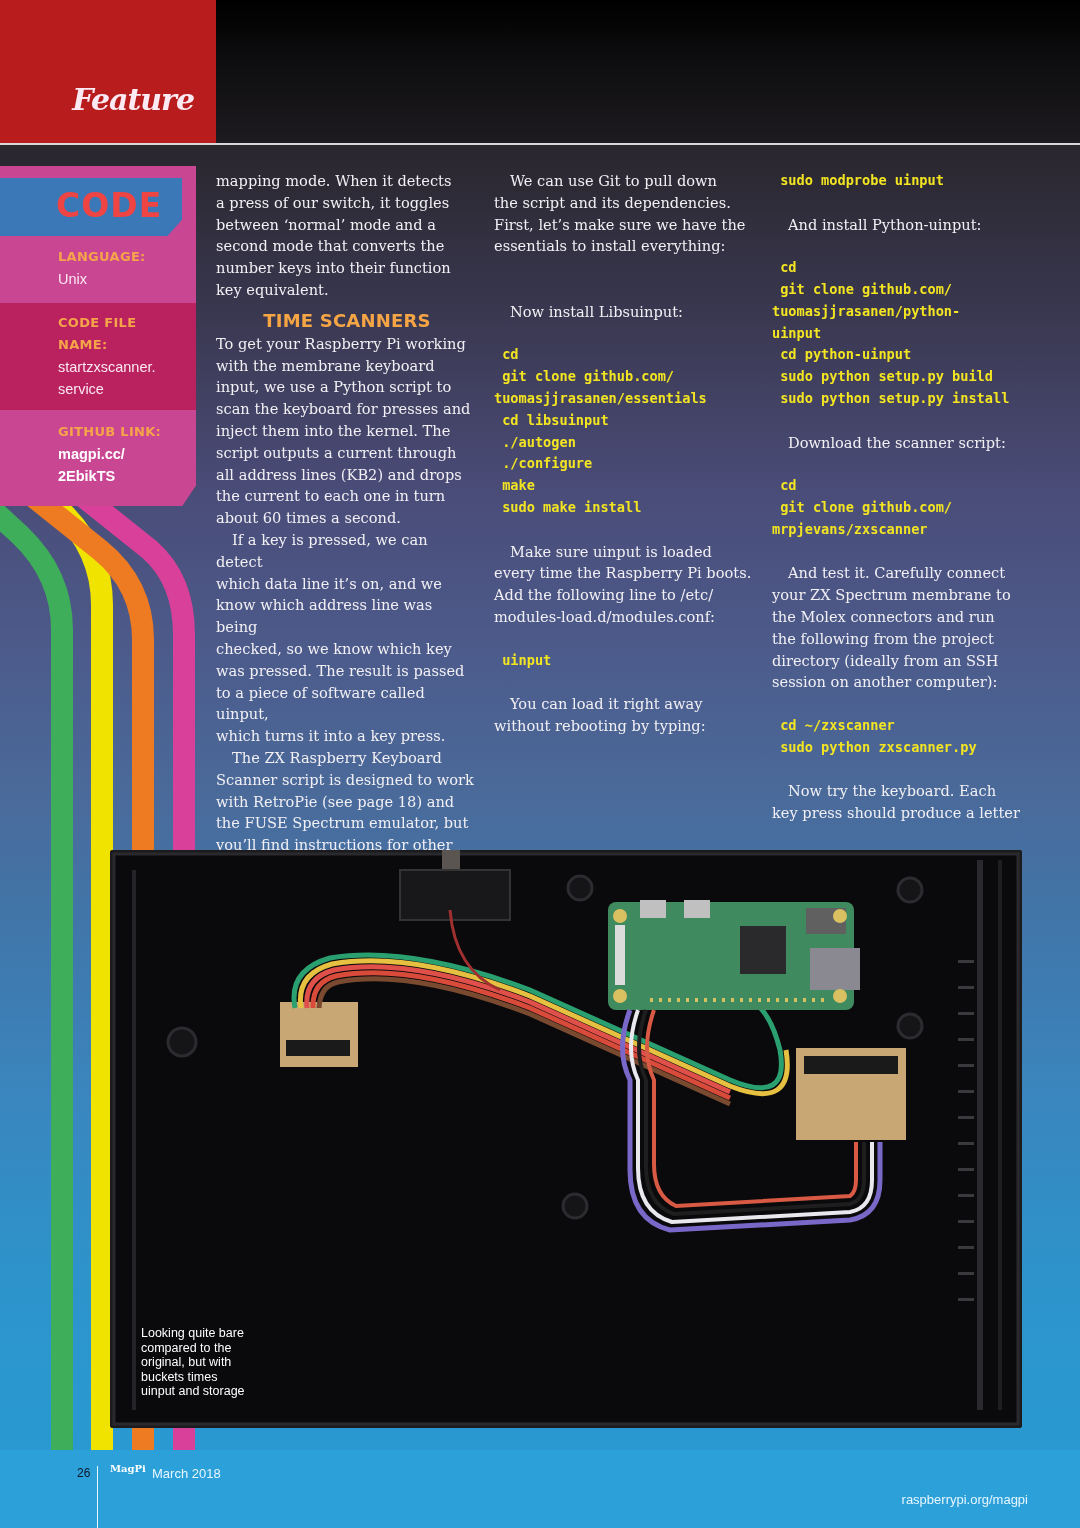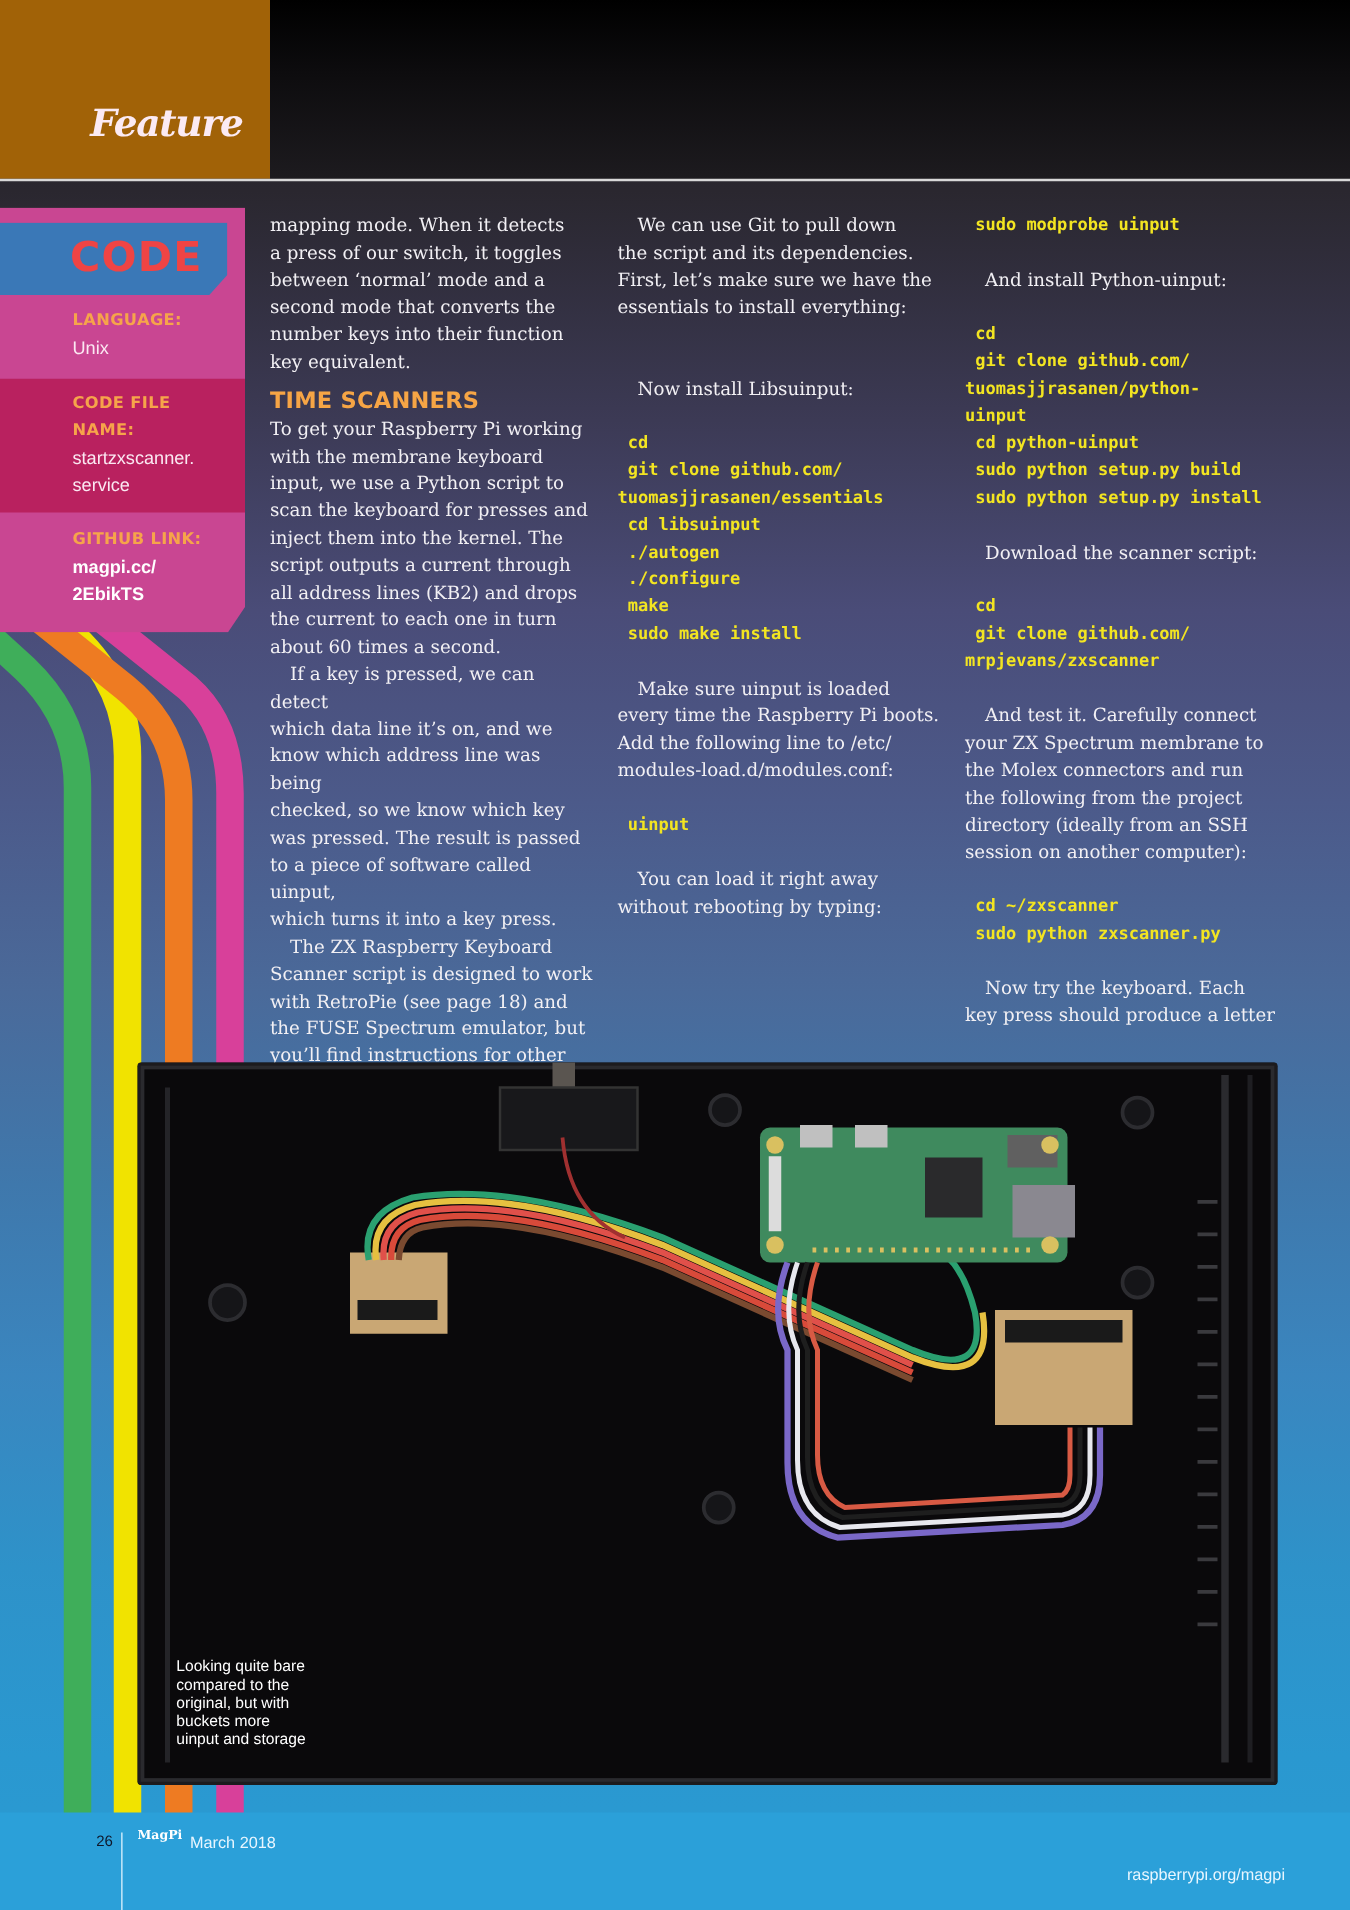--- a/index.html
+++ b/index.html
@@ -14,7 +14,7 @@
   }
   .feature-block {
     position: absolute; left: 0; top: 0; width: 216px; height: 143px;
-    background: #a16207;
+    background: #b91c1c;
   }
   .feature-label {
     position: absolute; right: 22px; top: 82px;

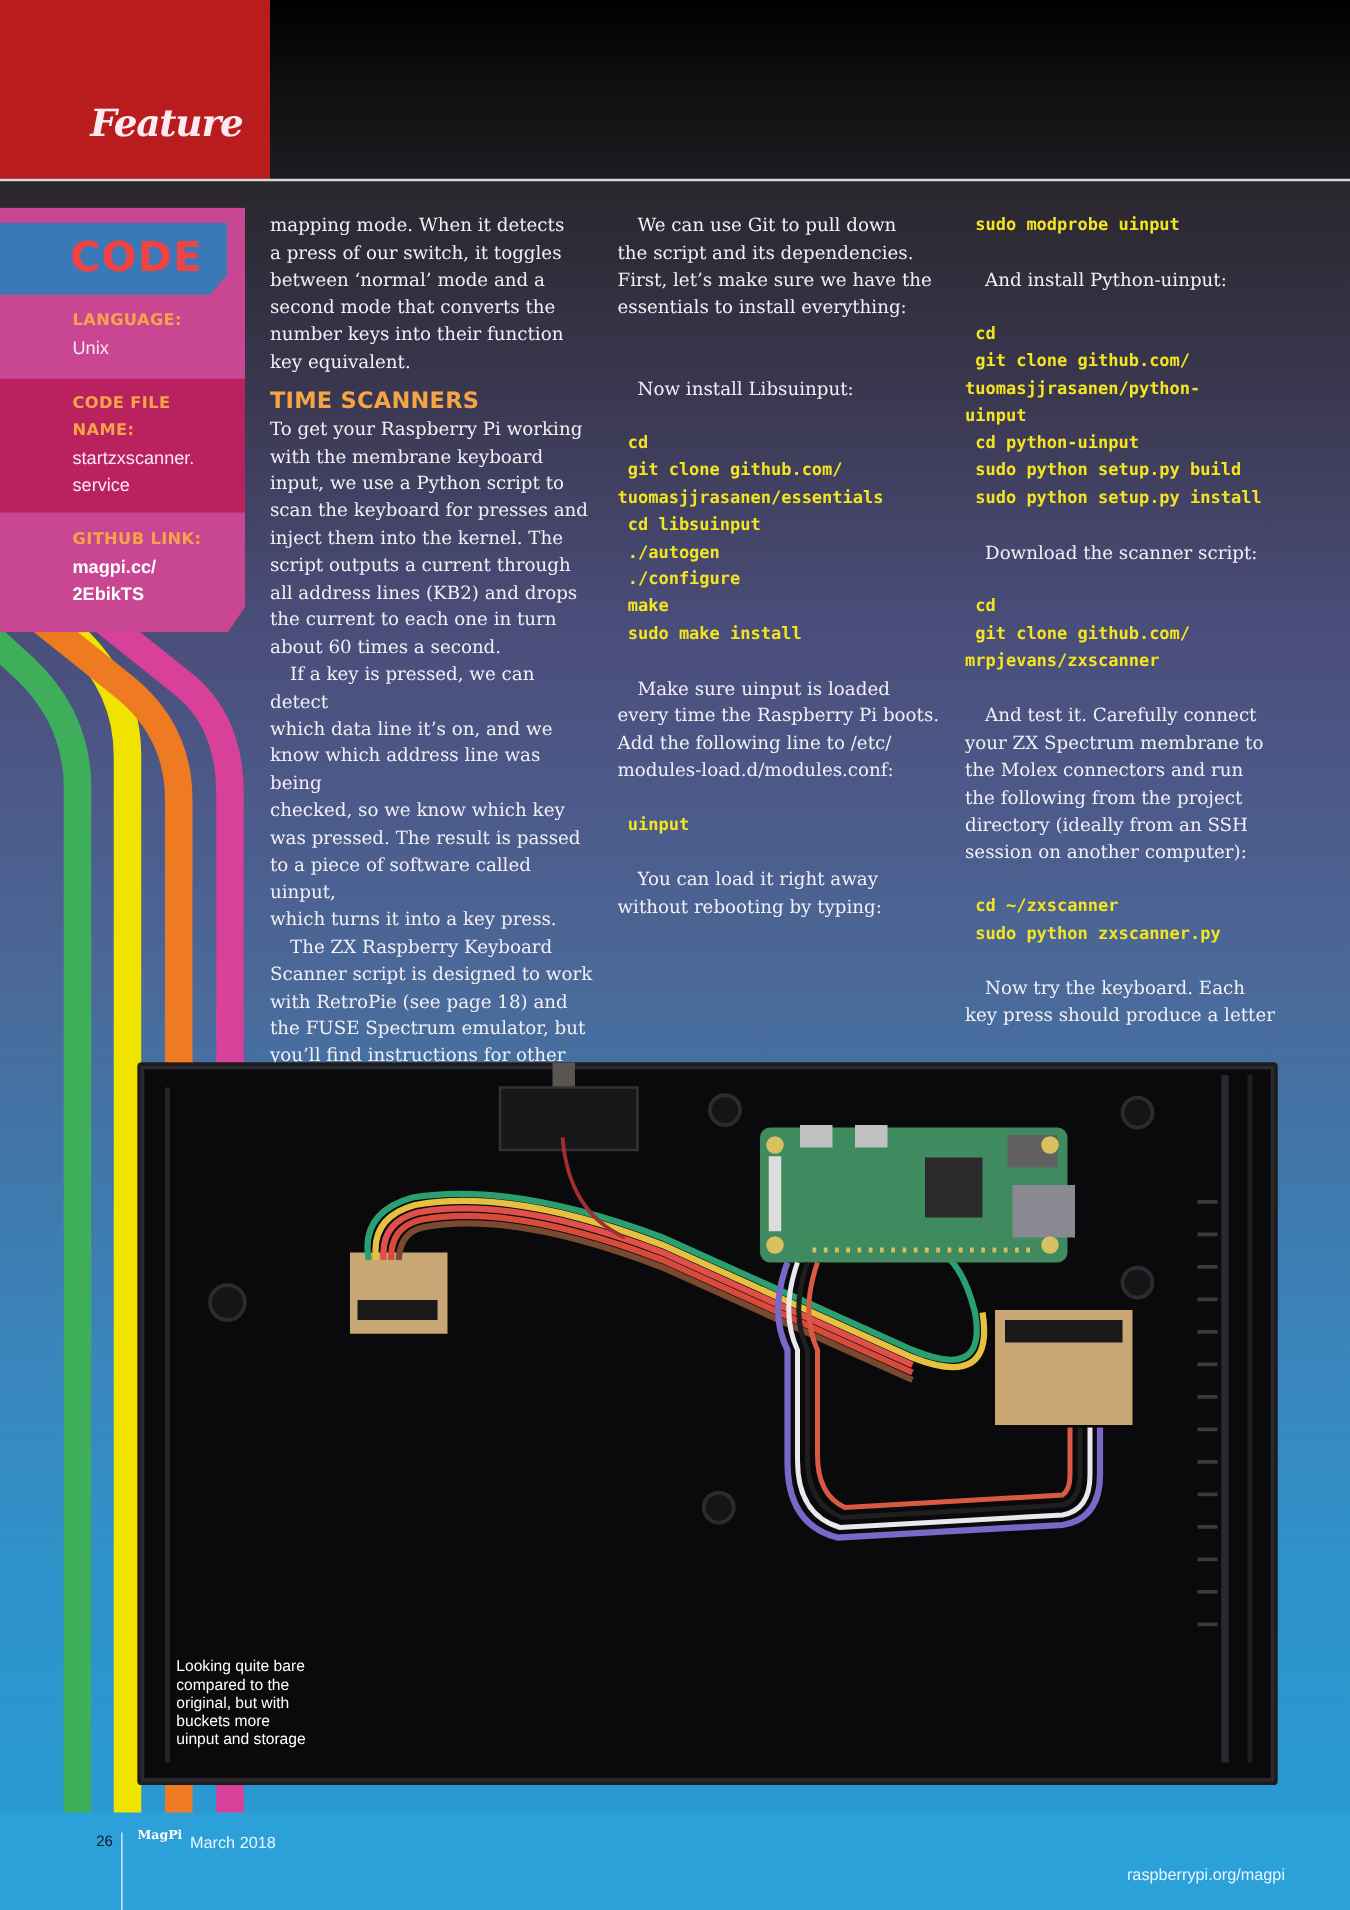--- a/index.html
+++ b/index.html
@@ -67,7 +67,7 @@
   .col p { margin: 0; }
   .col .ind { text-indent: 16px; }
   .col .gap { height: 21.8px; }
-  .col .h { font-family: "DejaVu Sans", sans-serif; font-weight: bold; color: #f6a545; font-size: 18px; line-height: 24px; margin-top: 8px; letter-spacing: 0.2px;}
+  .col .h { font-family: "DejaVu Sans", sans-serif; font-weight: bold; color: #f6a545; font-size: 18px; line-height: 24px; margin-top: 8px; letter-spacing: 0.2px; text-align: center;}
   .code {
     font-family: "DejaVu Sans Mono", monospace; font-weight: bold; color: #f3e521;
     font-size: 13.6px; line-height: 21.8px; white-space: pre;

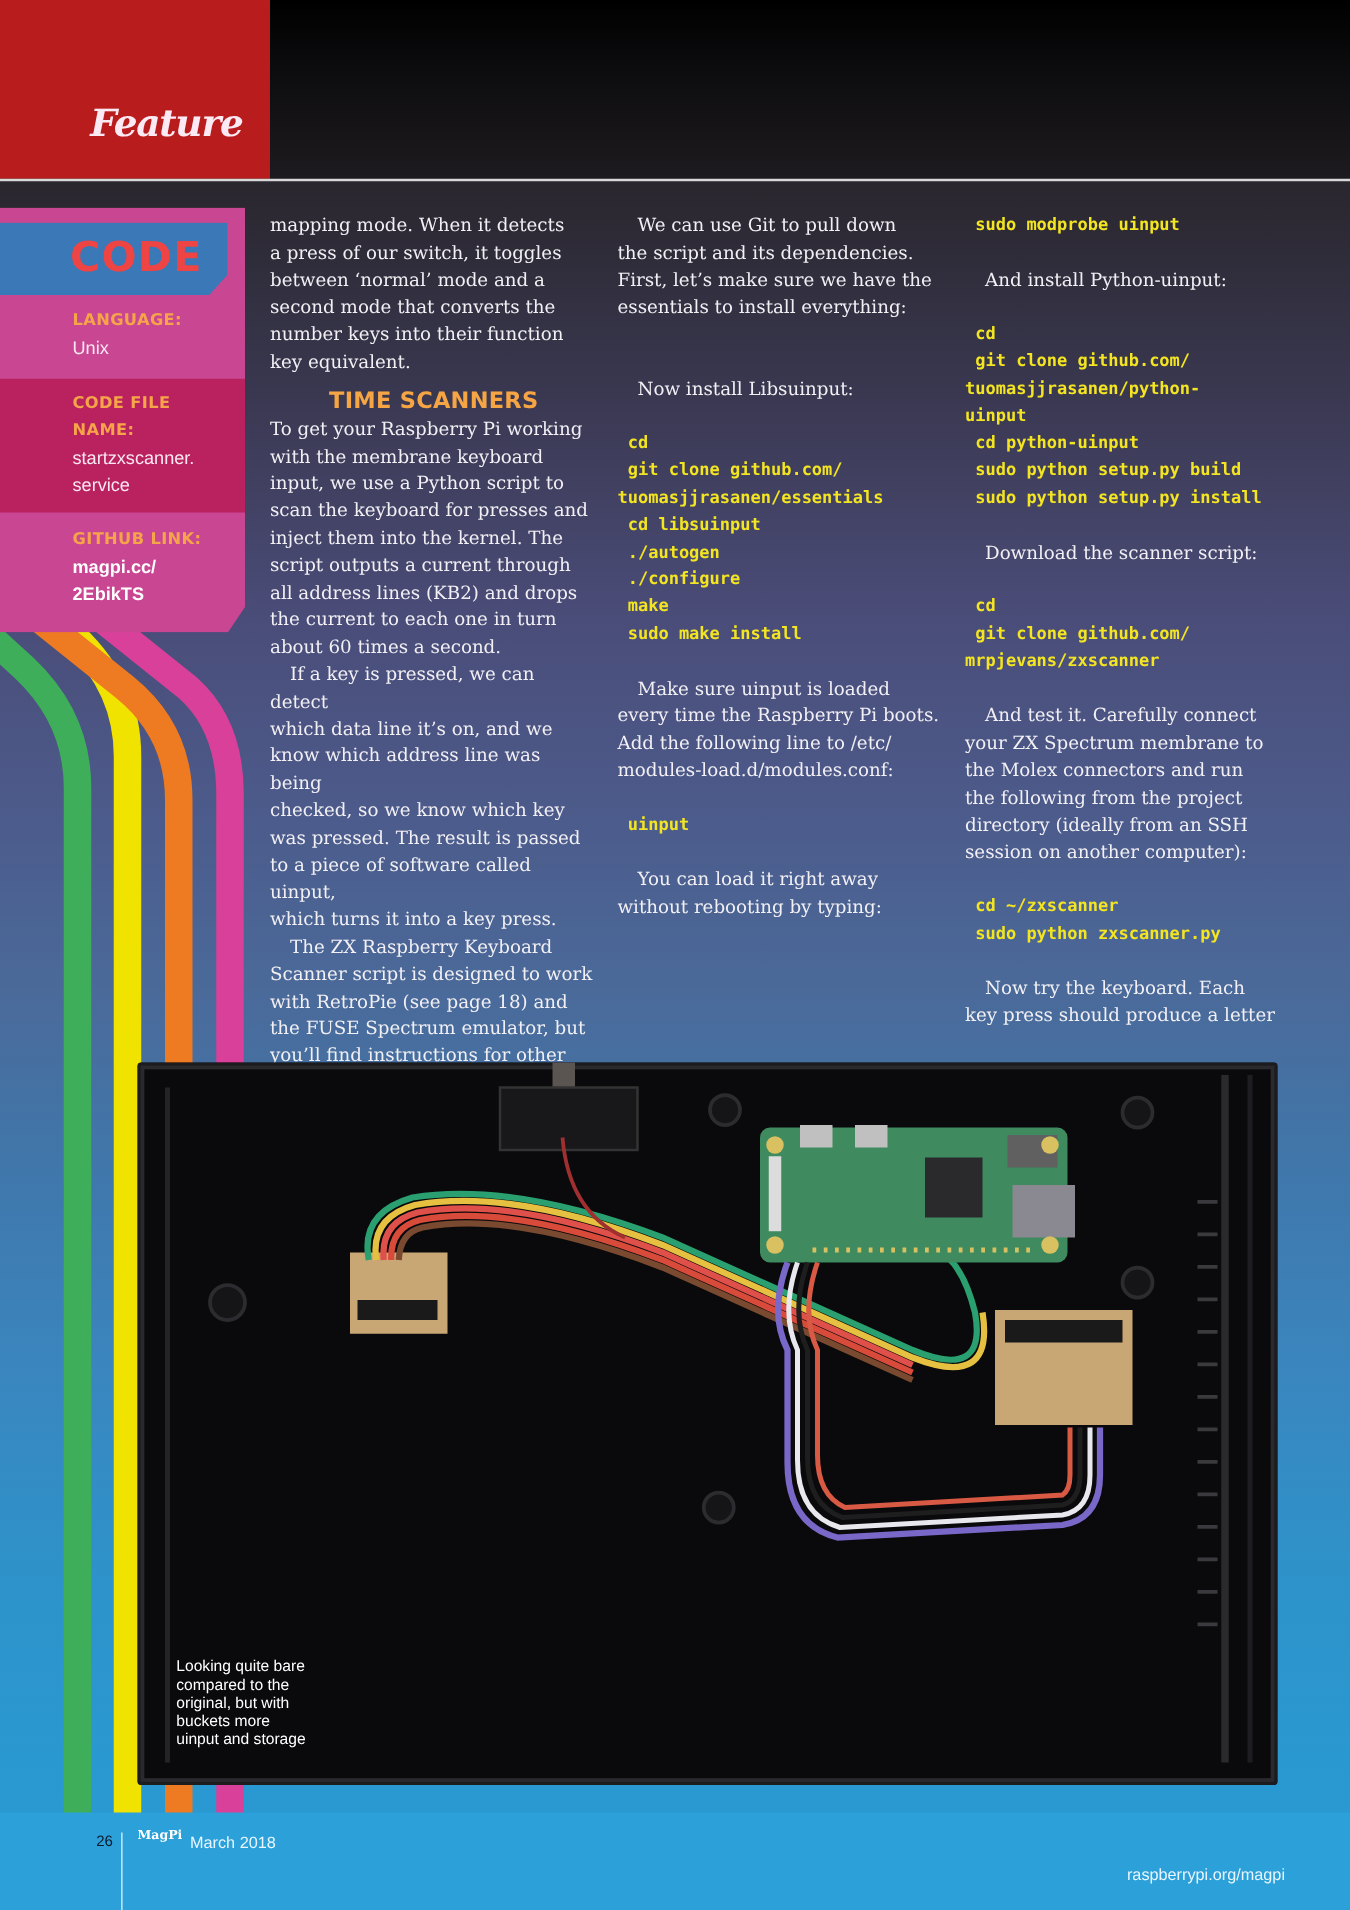--- a/index.html
+++ b/index.html
@@ -284,7 +284,7 @@
 </div>
 
 <div class="caption">
-  <span>Looking quite bare</span><br><span>compared to the</span><br><span>original, but with</span><br><span>buckets more</span><br><span>uinput and storage</span>
+  <span>Looking quite bare</span><br><span>compared to the</span><br><span>original, but with</span><br><span>buckets times</span><br><span>uinput and storage</span>
 </div>
 
 <div class="footer"></div>

